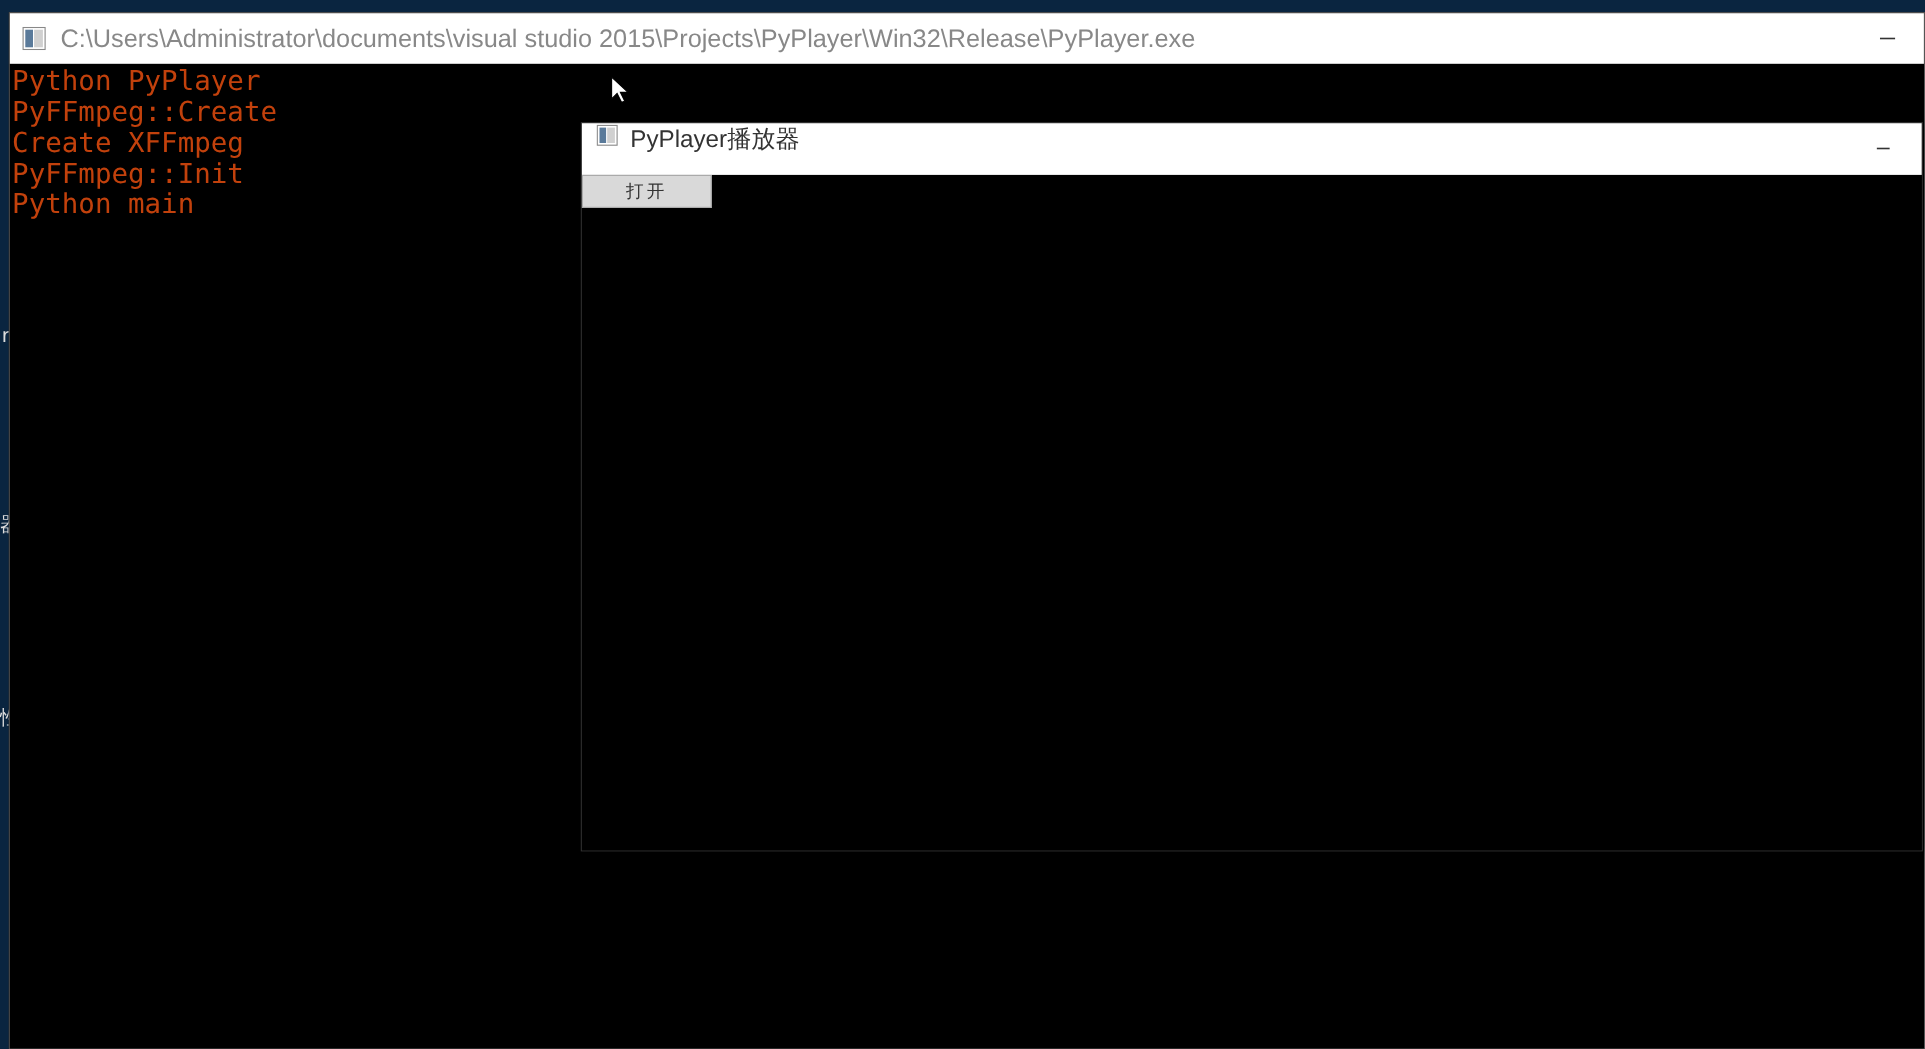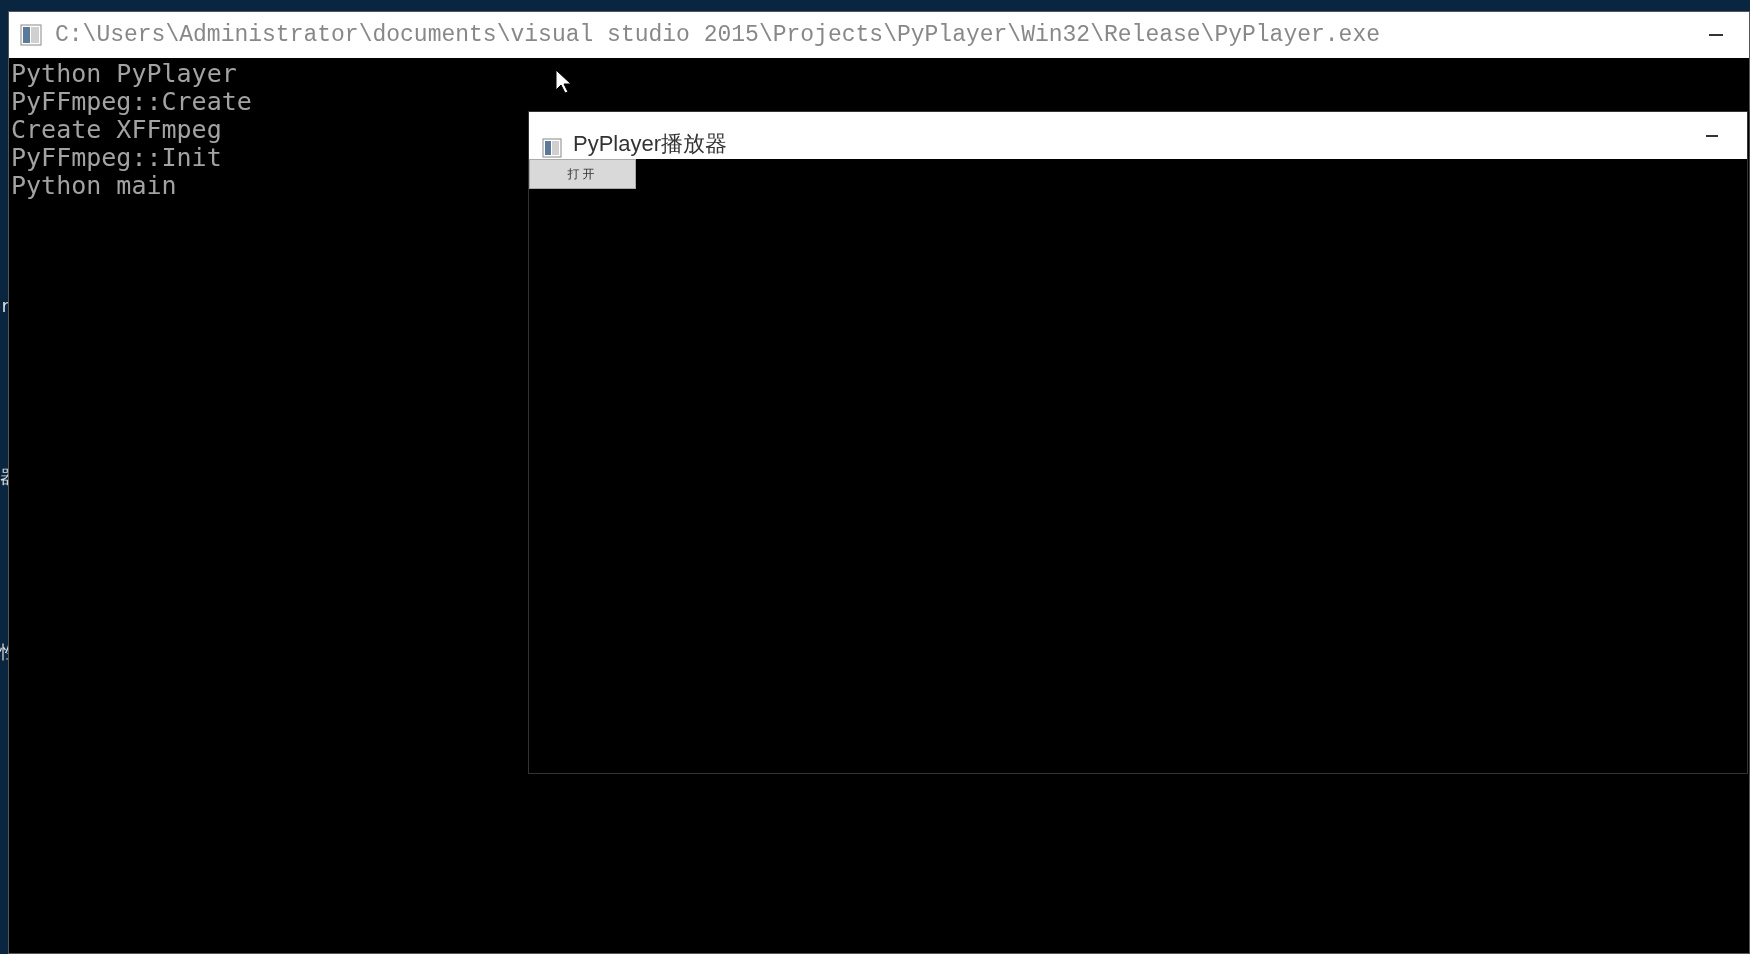--- a/index.html
+++ b/index.html
@@ -34,7 +34,6 @@
       align-items: center;
       padding: 2px 10px;
       position: relative;
-      font-family: Liberation Mono, monospace;
     }
     
     .console-icon {

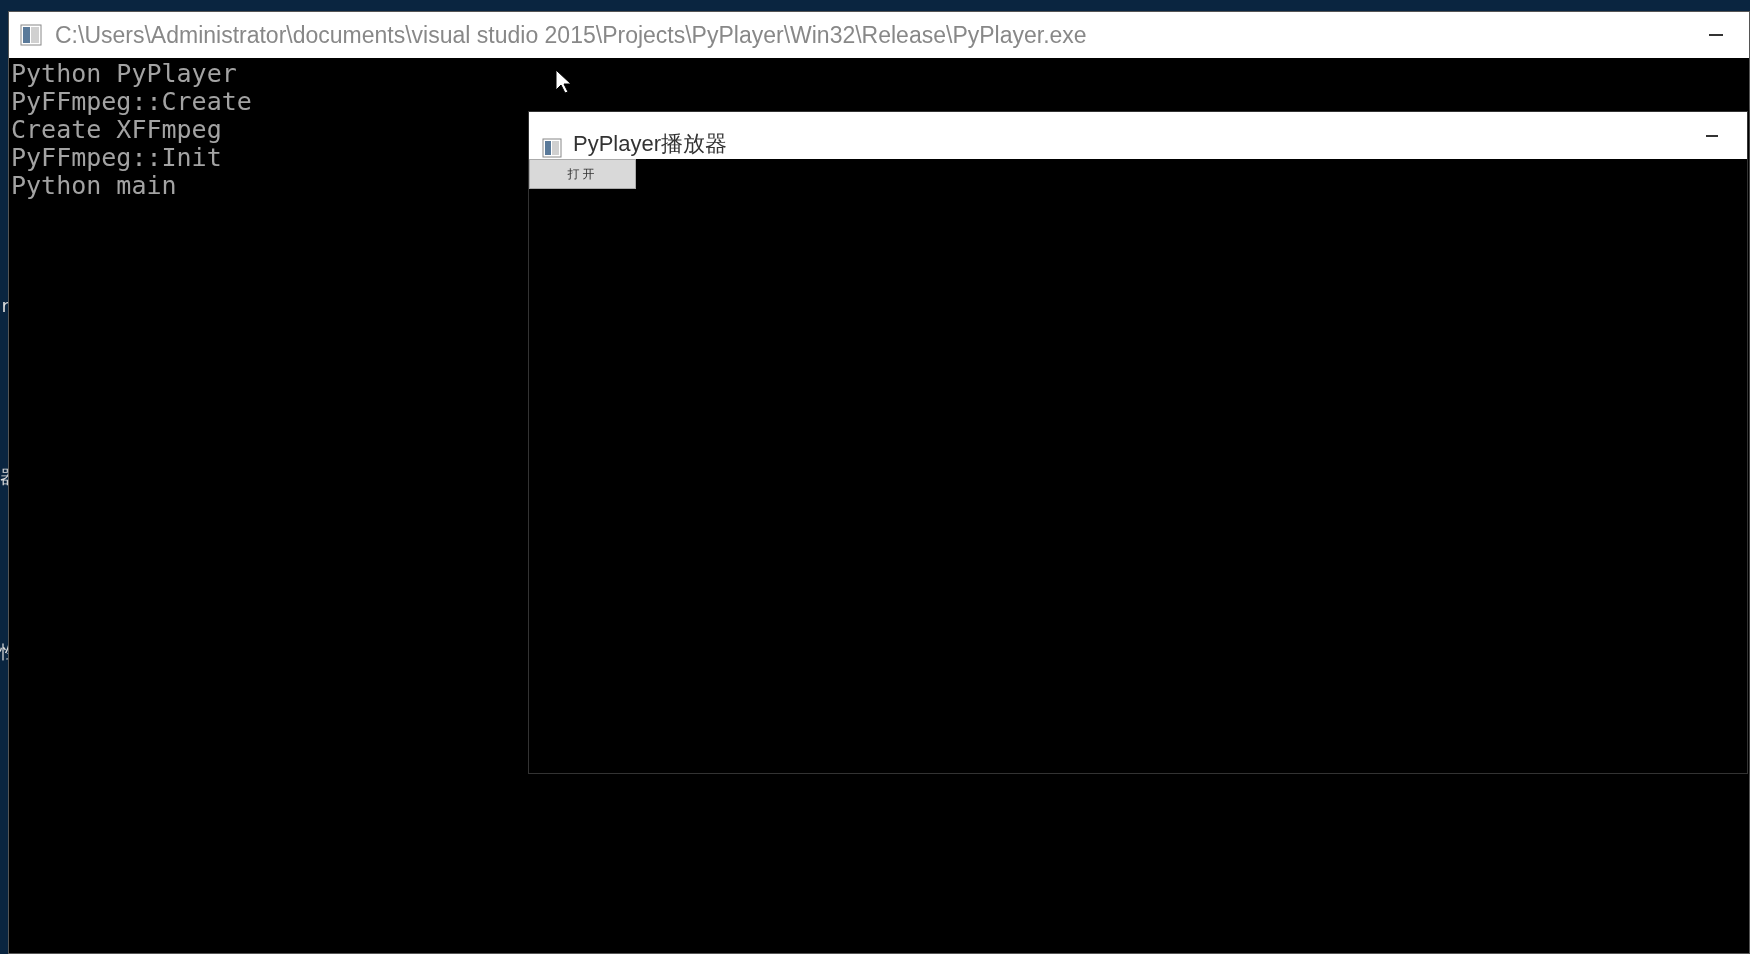--- a/index.html
+++ b/index.html
@@ -78,7 +78,7 @@
     }
     
     .console-line {
-      color: #a3a3a3;
+      color: #c2410c;
       font-family: "NSimSun", "SimSun", "Consolas", monospace;
       font-size: 25px;
       line-height: 28px;

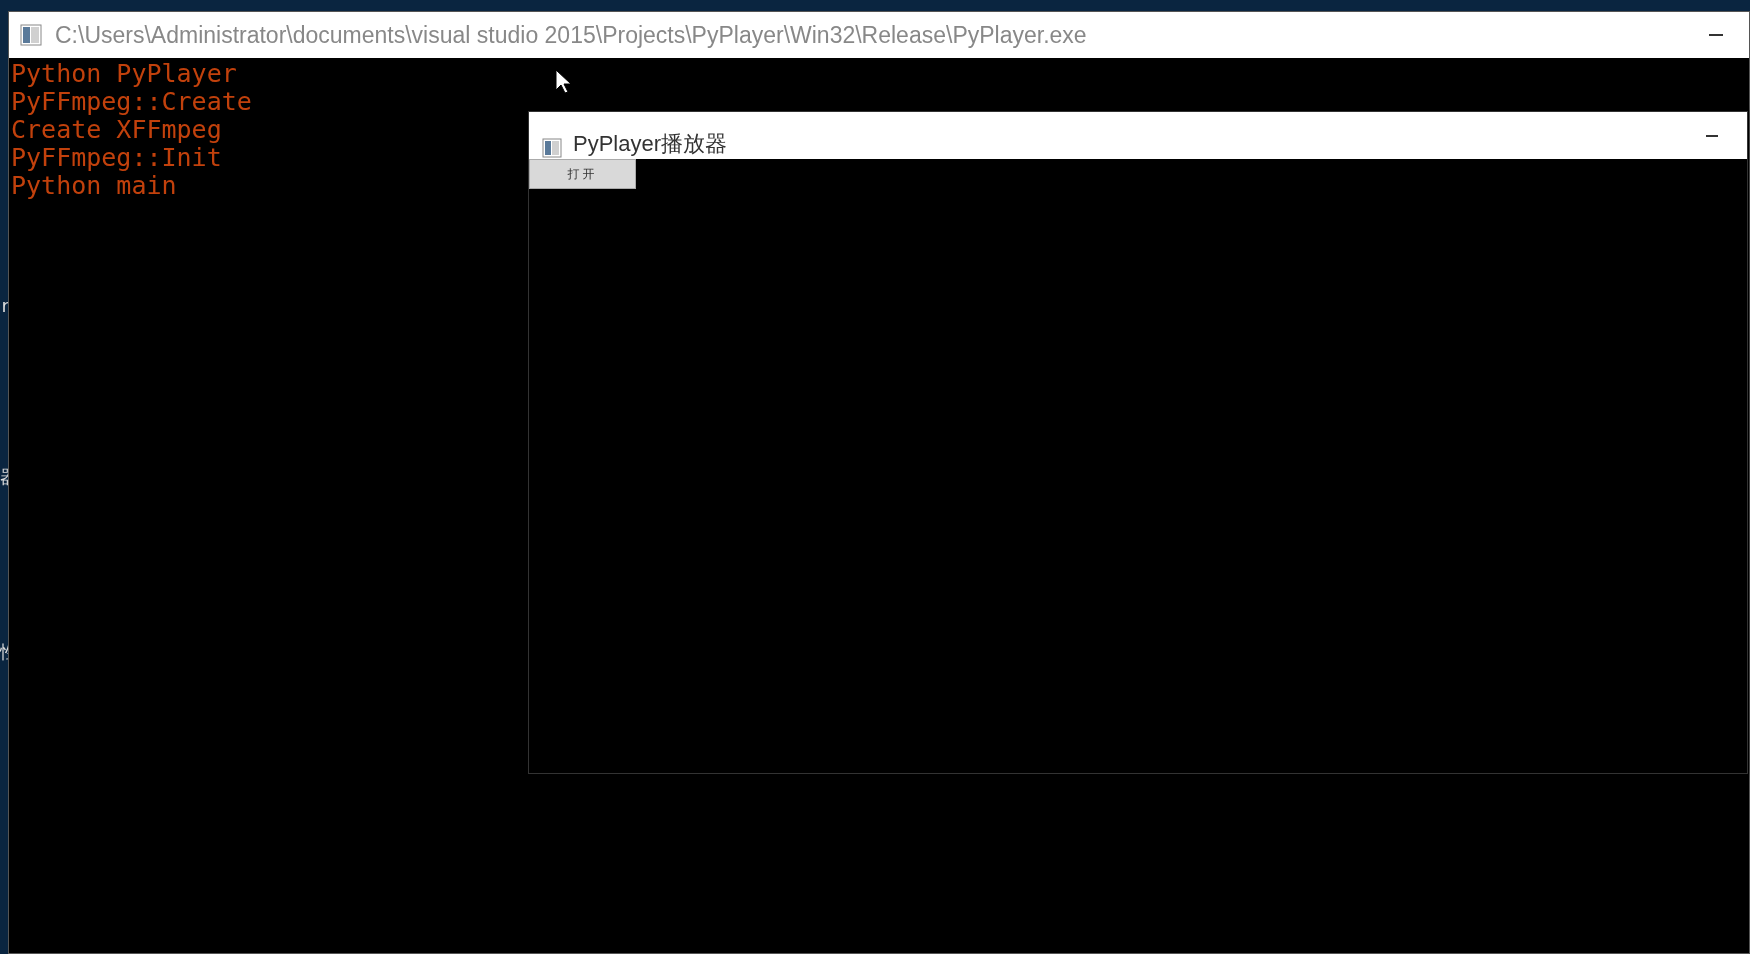--- a/index.html
+++ b/index.html
@@ -101,7 +101,7 @@
       height: 47px;
       background: #fff;
       display: flex;
-      align-items: flex-end;
+      align-items: flex-start;
       padding: 0 12px;
       position: relative;
     }

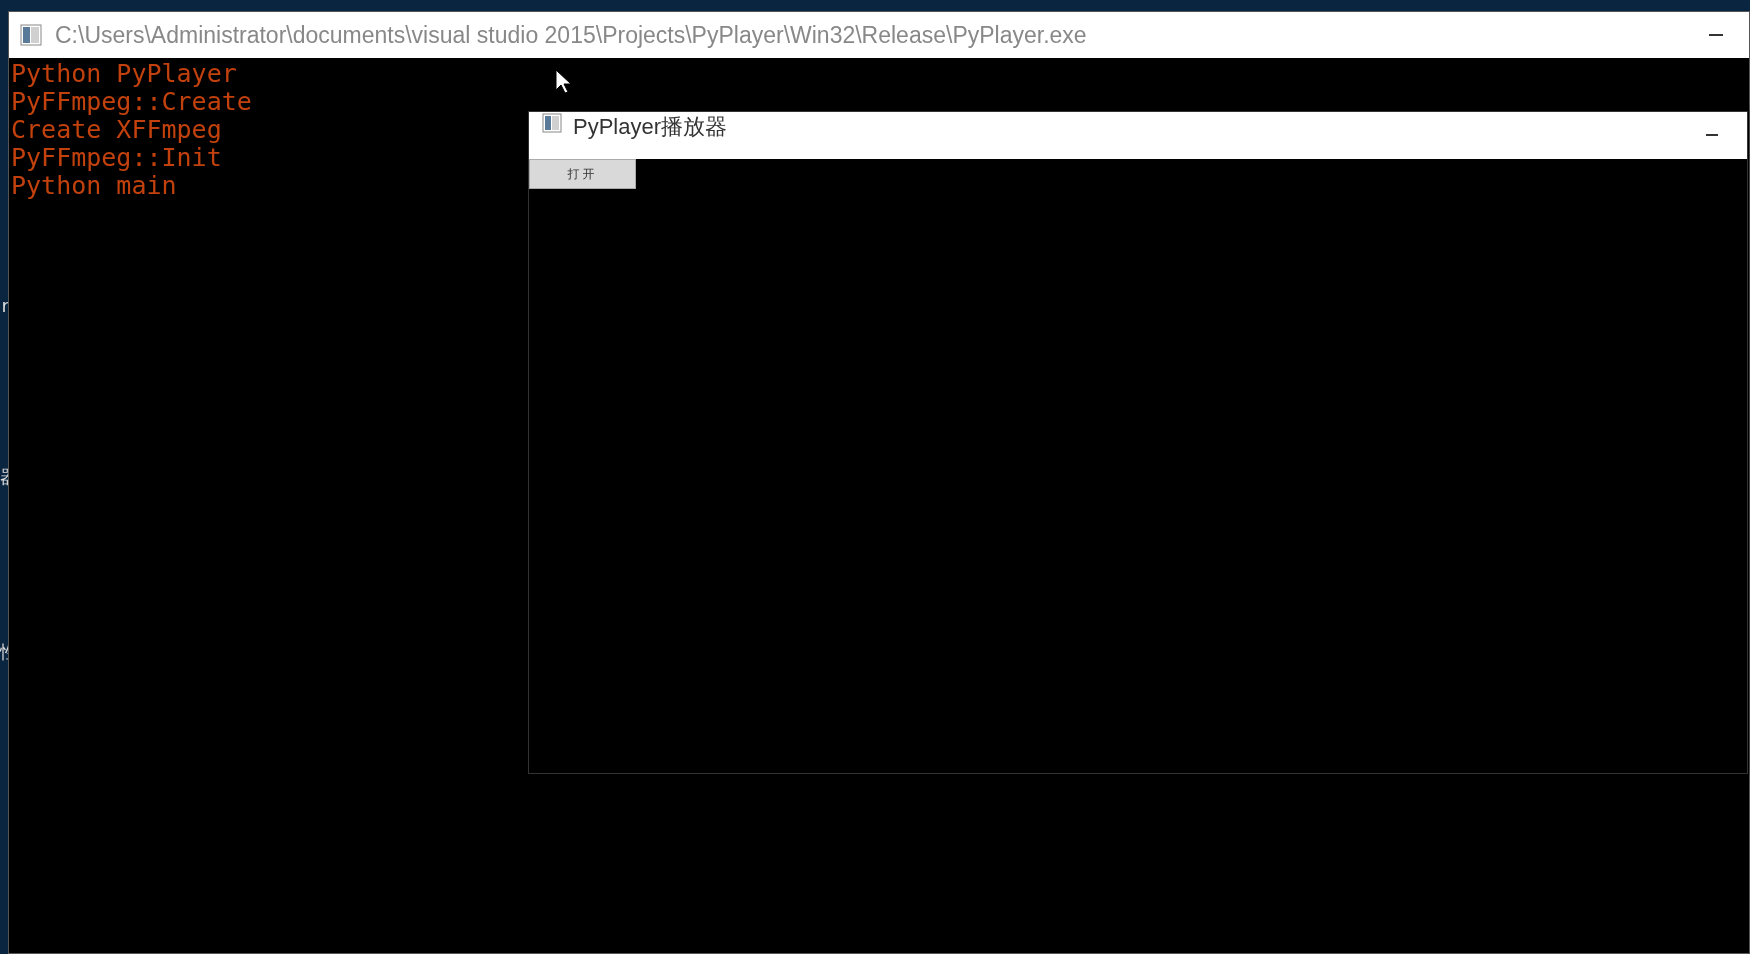--- a/index.html
+++ b/index.html
@@ -144,12 +144,12 @@
     }
     
     .open-button {
-      width: 107px;
+      width: 118px;
       height: 30px;
       background: #d9d9d9;
       border: 1px solid #aaa;
       color: #333;
-      font-size: 12px;
+      font-size: 16px;
       font-family: "Microsoft YaHei", "SimSun", sans-serif;
       display: flex;
       align-items: center;

